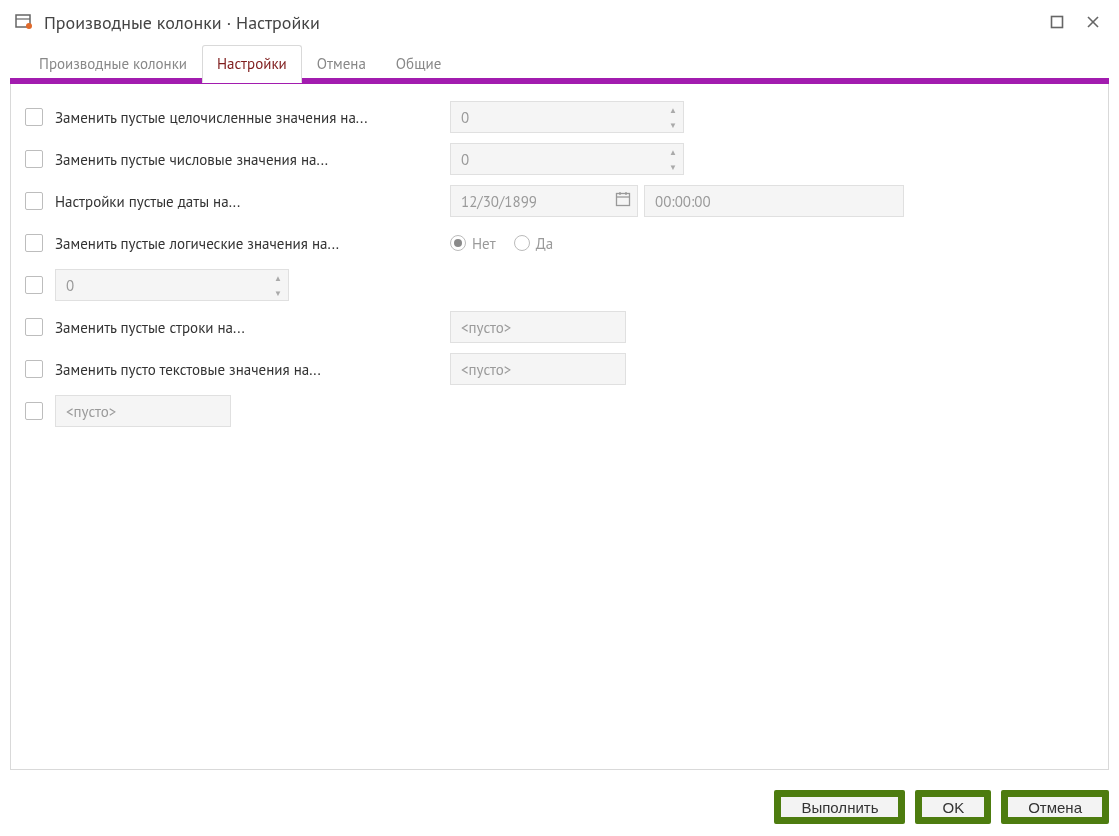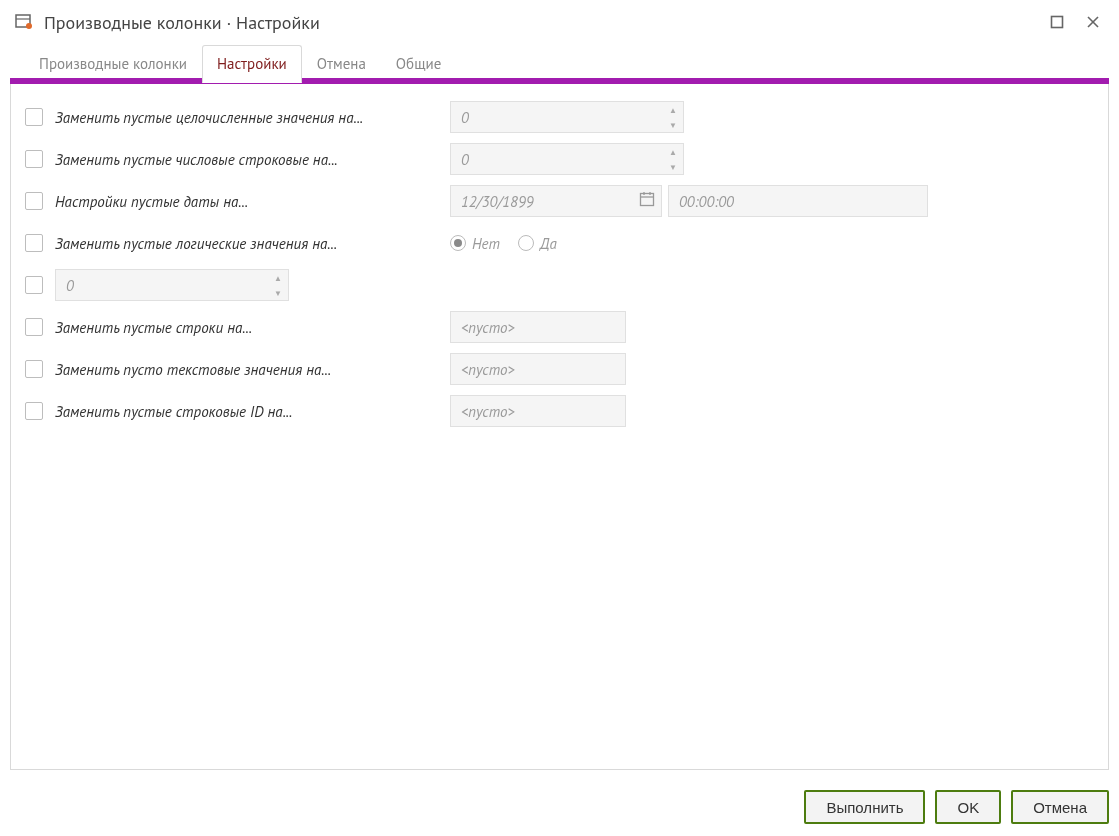--- a/index.html
+++ b/index.html
@@ -20,7 +20,7 @@
   .tab.active { color:#7f1d1d; border-color:#d9d9d9; background:#fff; border-radius:3px 3px 0 0; border-bottom:1px solid #fff; }
 
   
-  .content { flex:1; border:1px solid #d9d9d9; border-top:none; margin: 0 10px 10px 10px; position:relative; padding: 12px 14px; overflow:auto;font-style:italic; }
+  .content { flex:1; border:1px solid #d9d9d9; border-top:none; margin: 0 10px 10px 10px; position:relative; padding: 12px 14px; overflow:auto; }
   .tabstrip { margin:0 10px; }
 
   .row { display:flex; align-items:center; height: 42px; }

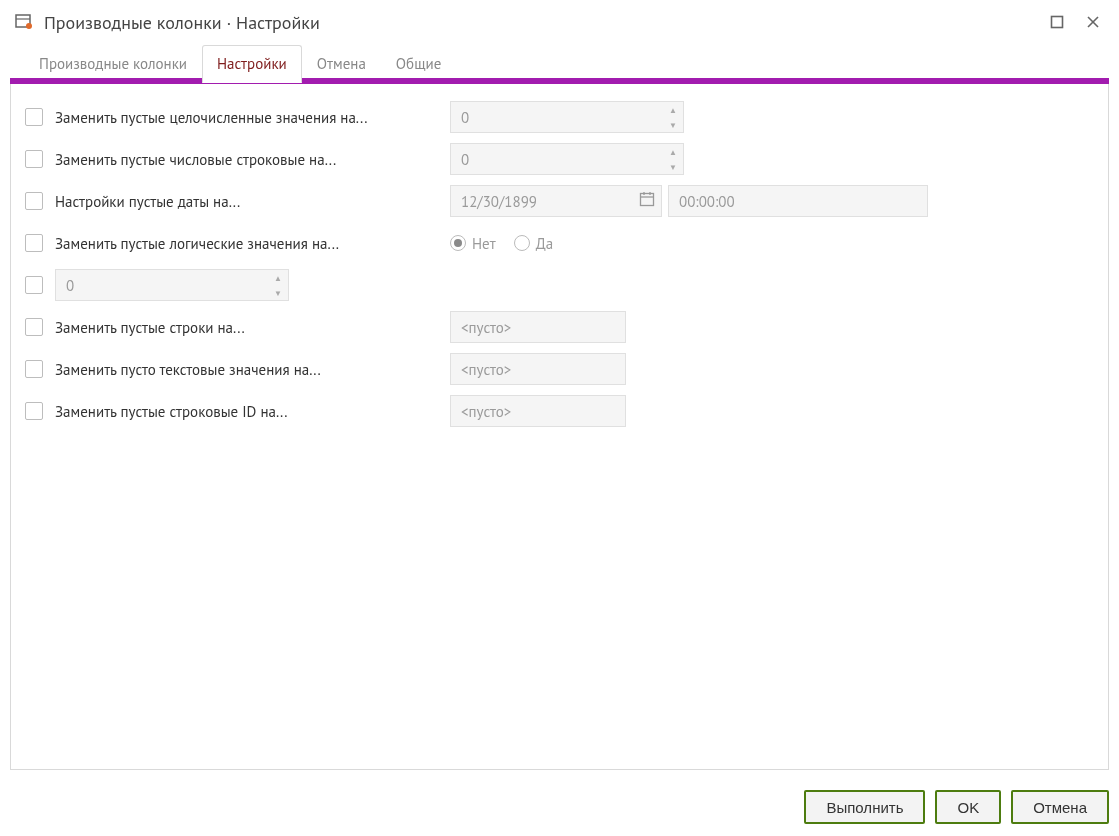--- a/index.html
+++ b/index.html
@@ -106,7 +106,7 @@
 
     <div class="row">
       <div class="chk"></div>
-      <div class="lbl">Заменить пустые числовые строковые на...</div>
+      <div class="lbl">Заменить пустые числовые значения на...</div>
       <div class="ctrl">
         <div class="numbox">
           <span>0</span>

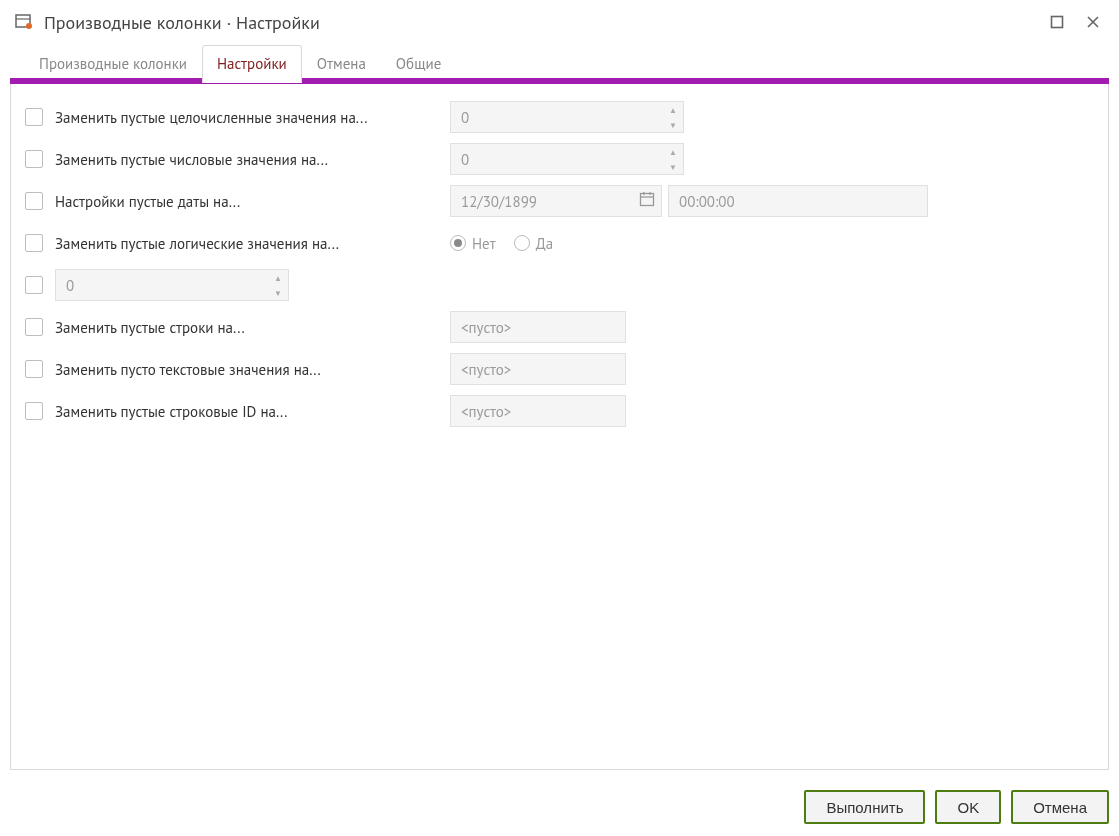--- a/index.html
+++ b/index.html
@@ -40,7 +40,7 @@
 
   .textbox { width: 176px; }
 
-  .datebox { width: 212px; position:relative; }
+  .datebox { width: 188px; position:relative; }
   .datebox .cal { position:absolute; right:6px; top:50%; transform:translateY(-50%); color:#999; }
   .timebox { width: 260px; text-align: right; }
 

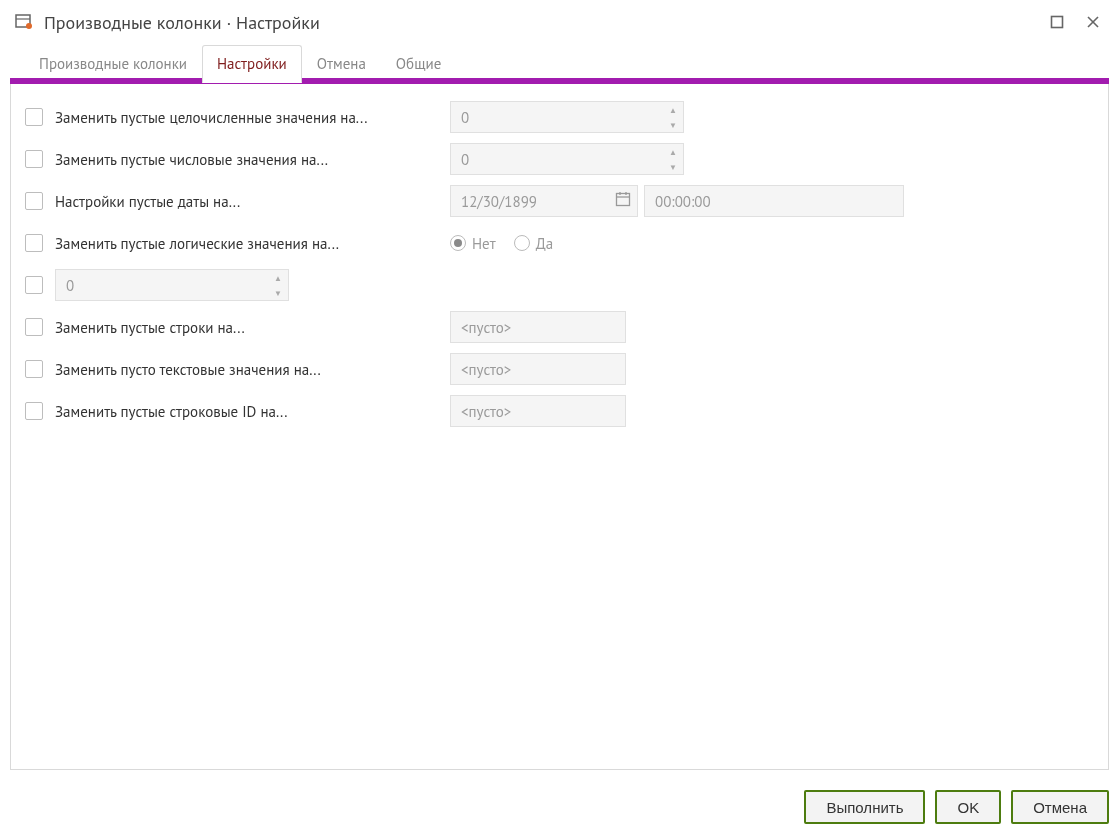--- a/index.html
+++ b/index.html
@@ -191,7 +191,6 @@
 
     <div class="row">
       <div class="chk"></div>
-      <div class="lbl">Заменить пустые строковые ID на...</div>
       <div class="ctrl">
         <div class="textbox">
           <span>&lt;пусто&gt;</span>

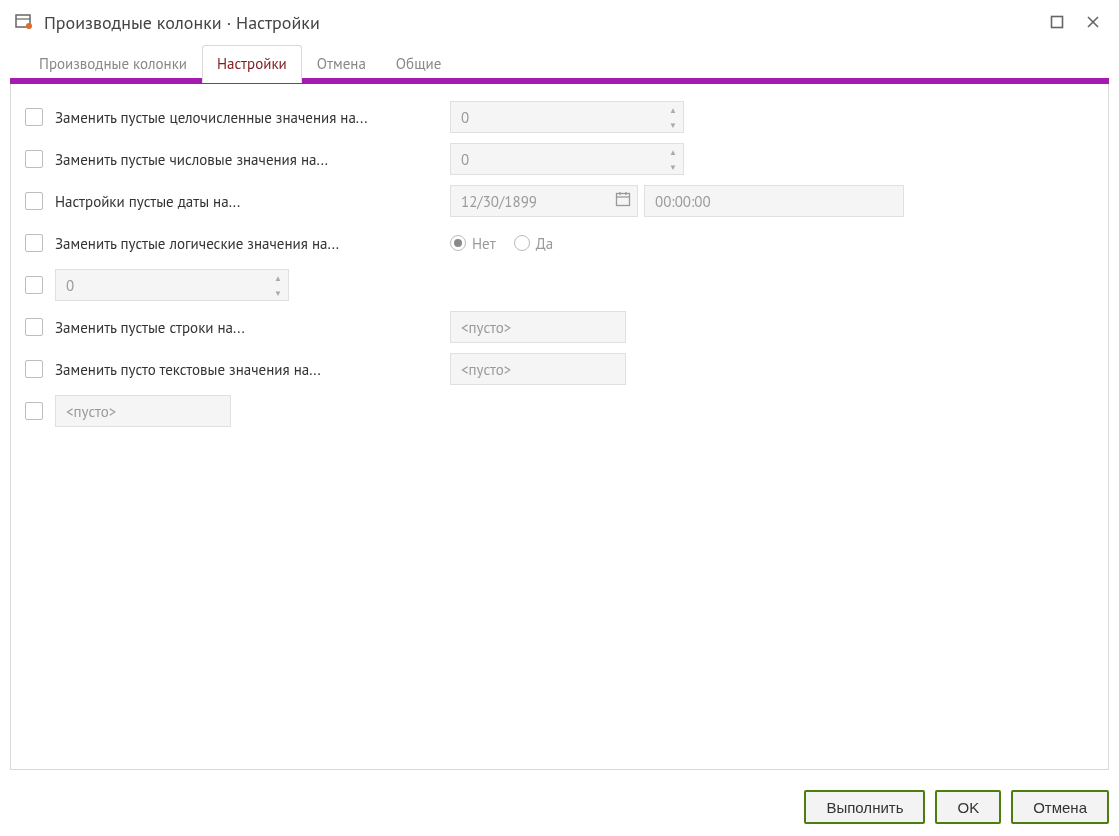--- a/index.html
+++ b/index.html
@@ -51,7 +51,7 @@
 
   
   .footer { display:flex; justify-content:flex-end; gap:10px; padding: 10px 10px 12px; }
-  .btn { height:34px; padding:0 20px; border:2px solid #4d7c0f; background:#f3f3f3; color:#333; font-size:15px; border-radius:2px; cursor:pointer; display:flex; align-items:center; }
+  .btn { height:34px; padding:0 20px; border:7px solid #4d7c0f; background:#f3f3f3; color:#333; font-size:15px; border-radius:2px; cursor:pointer; display:flex; align-items:center; }
 
 </style>
 </head>

